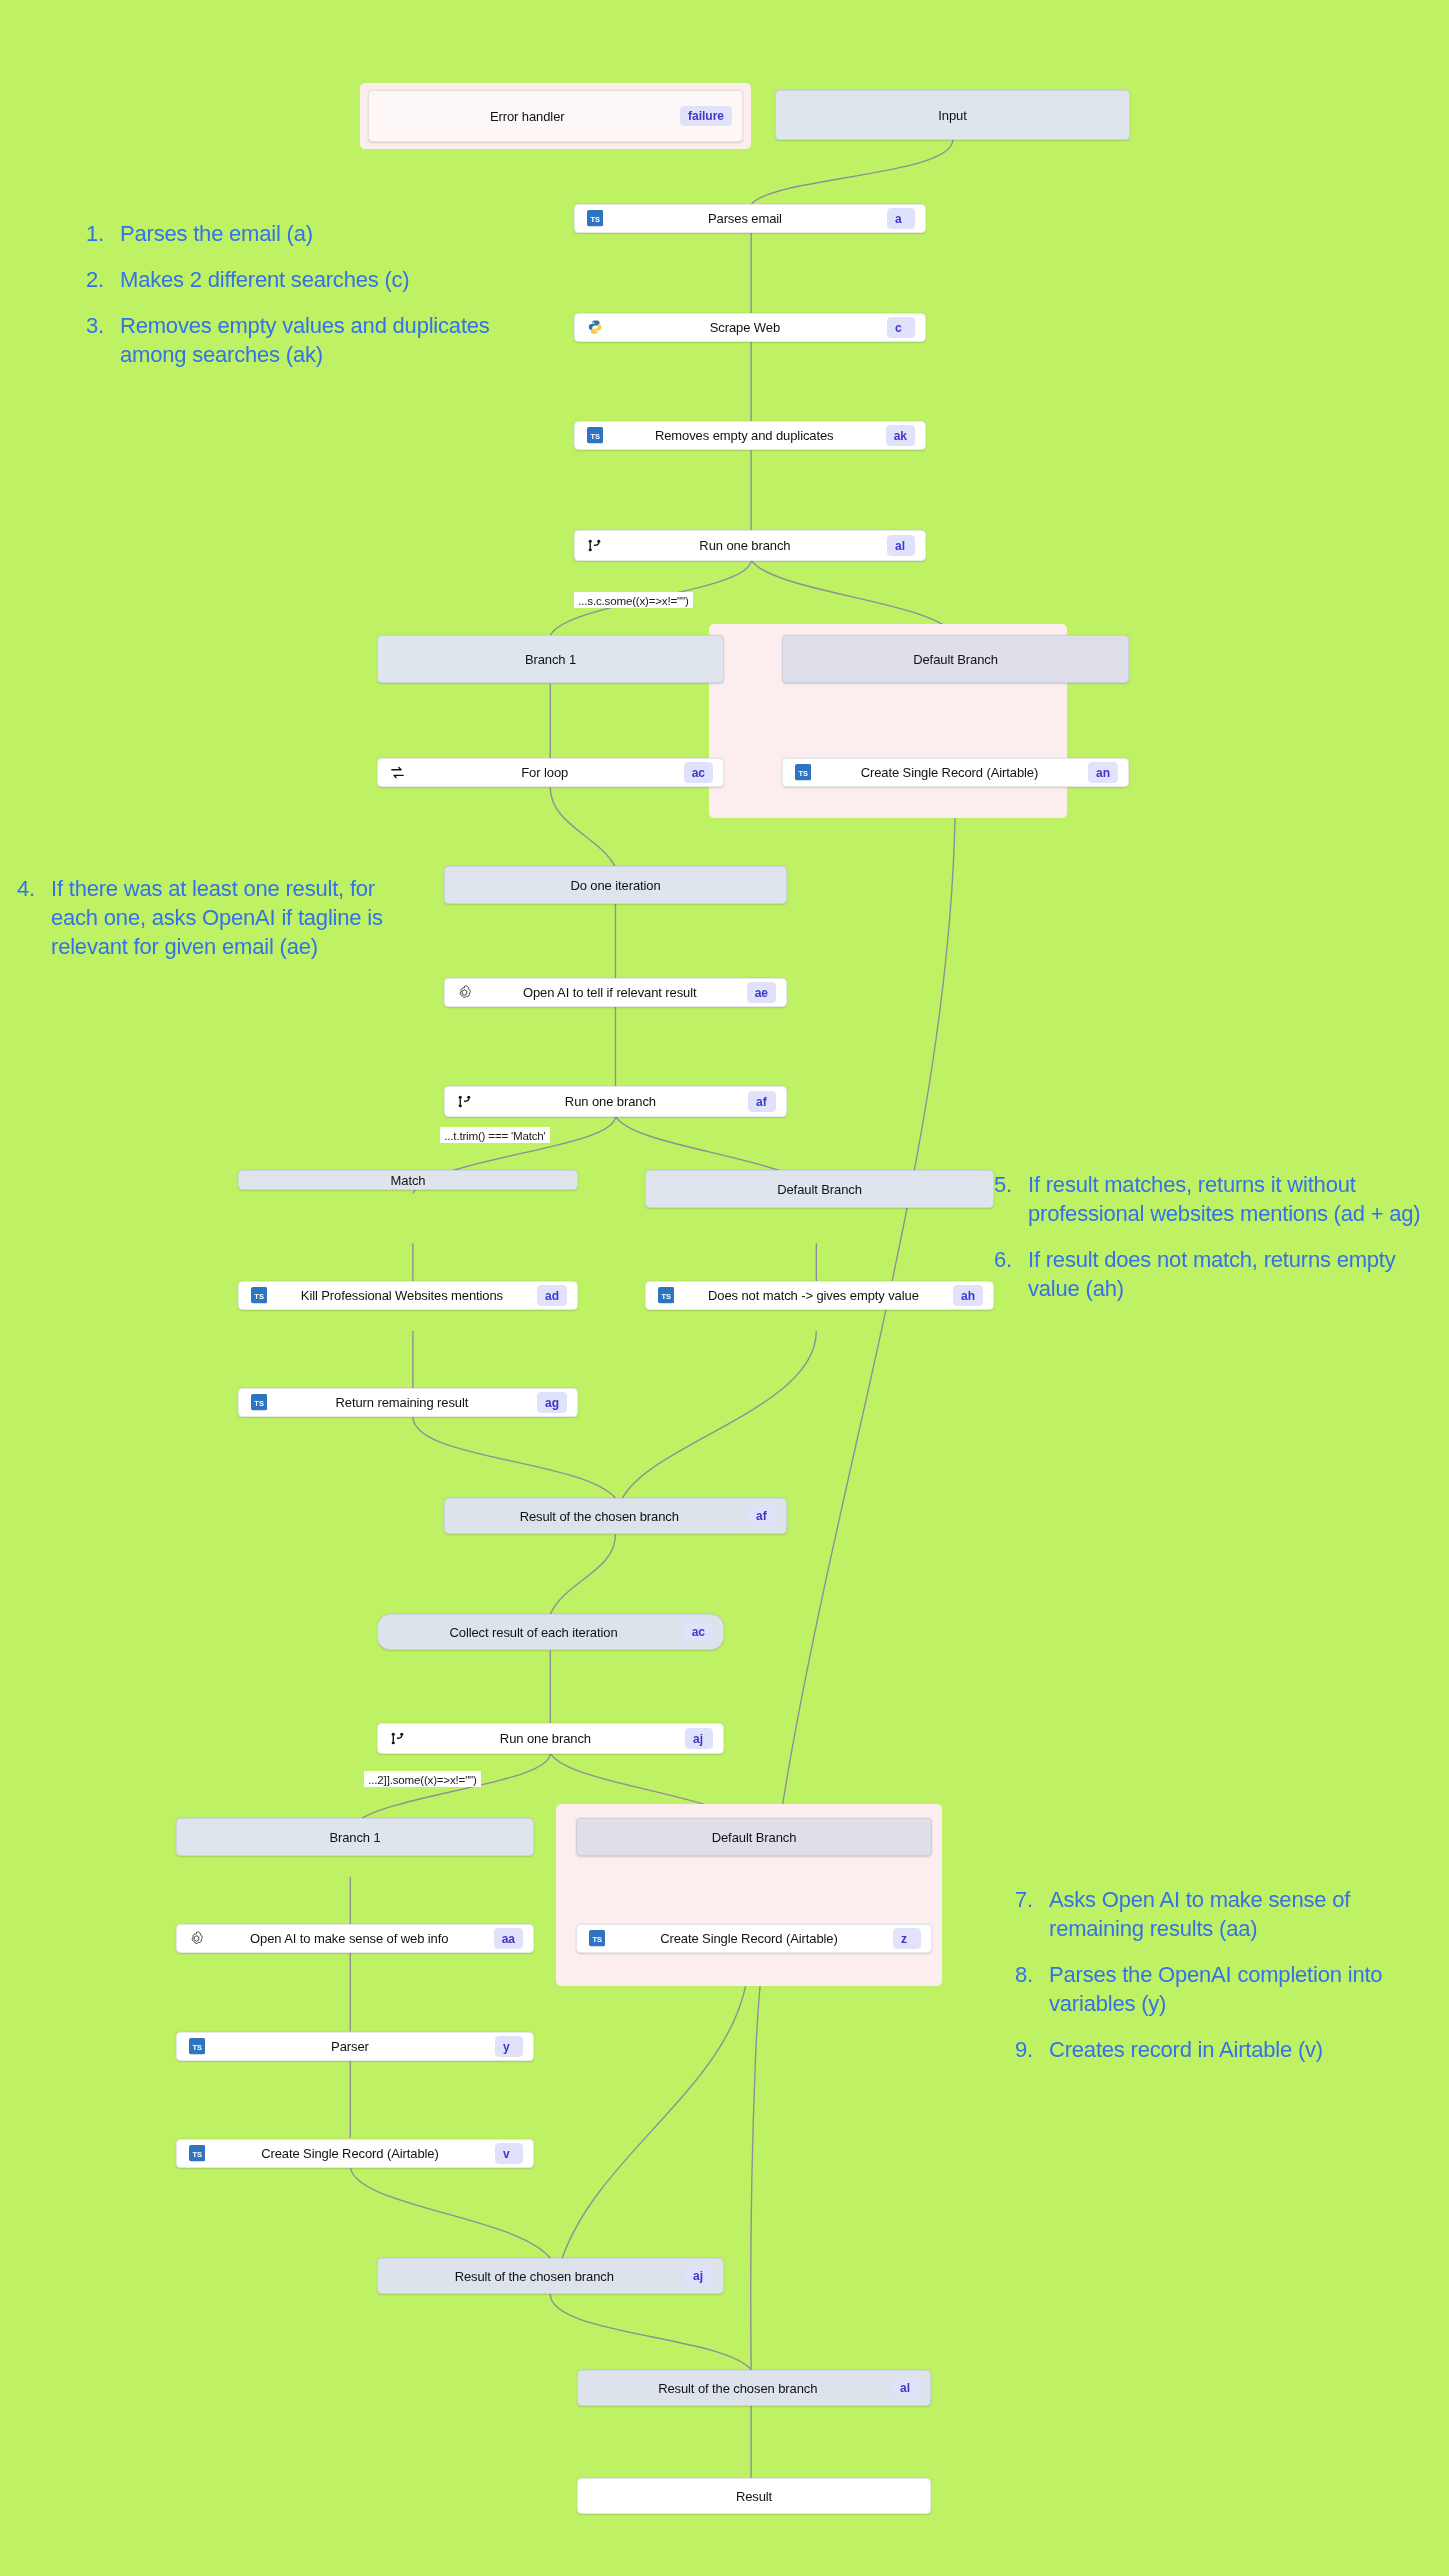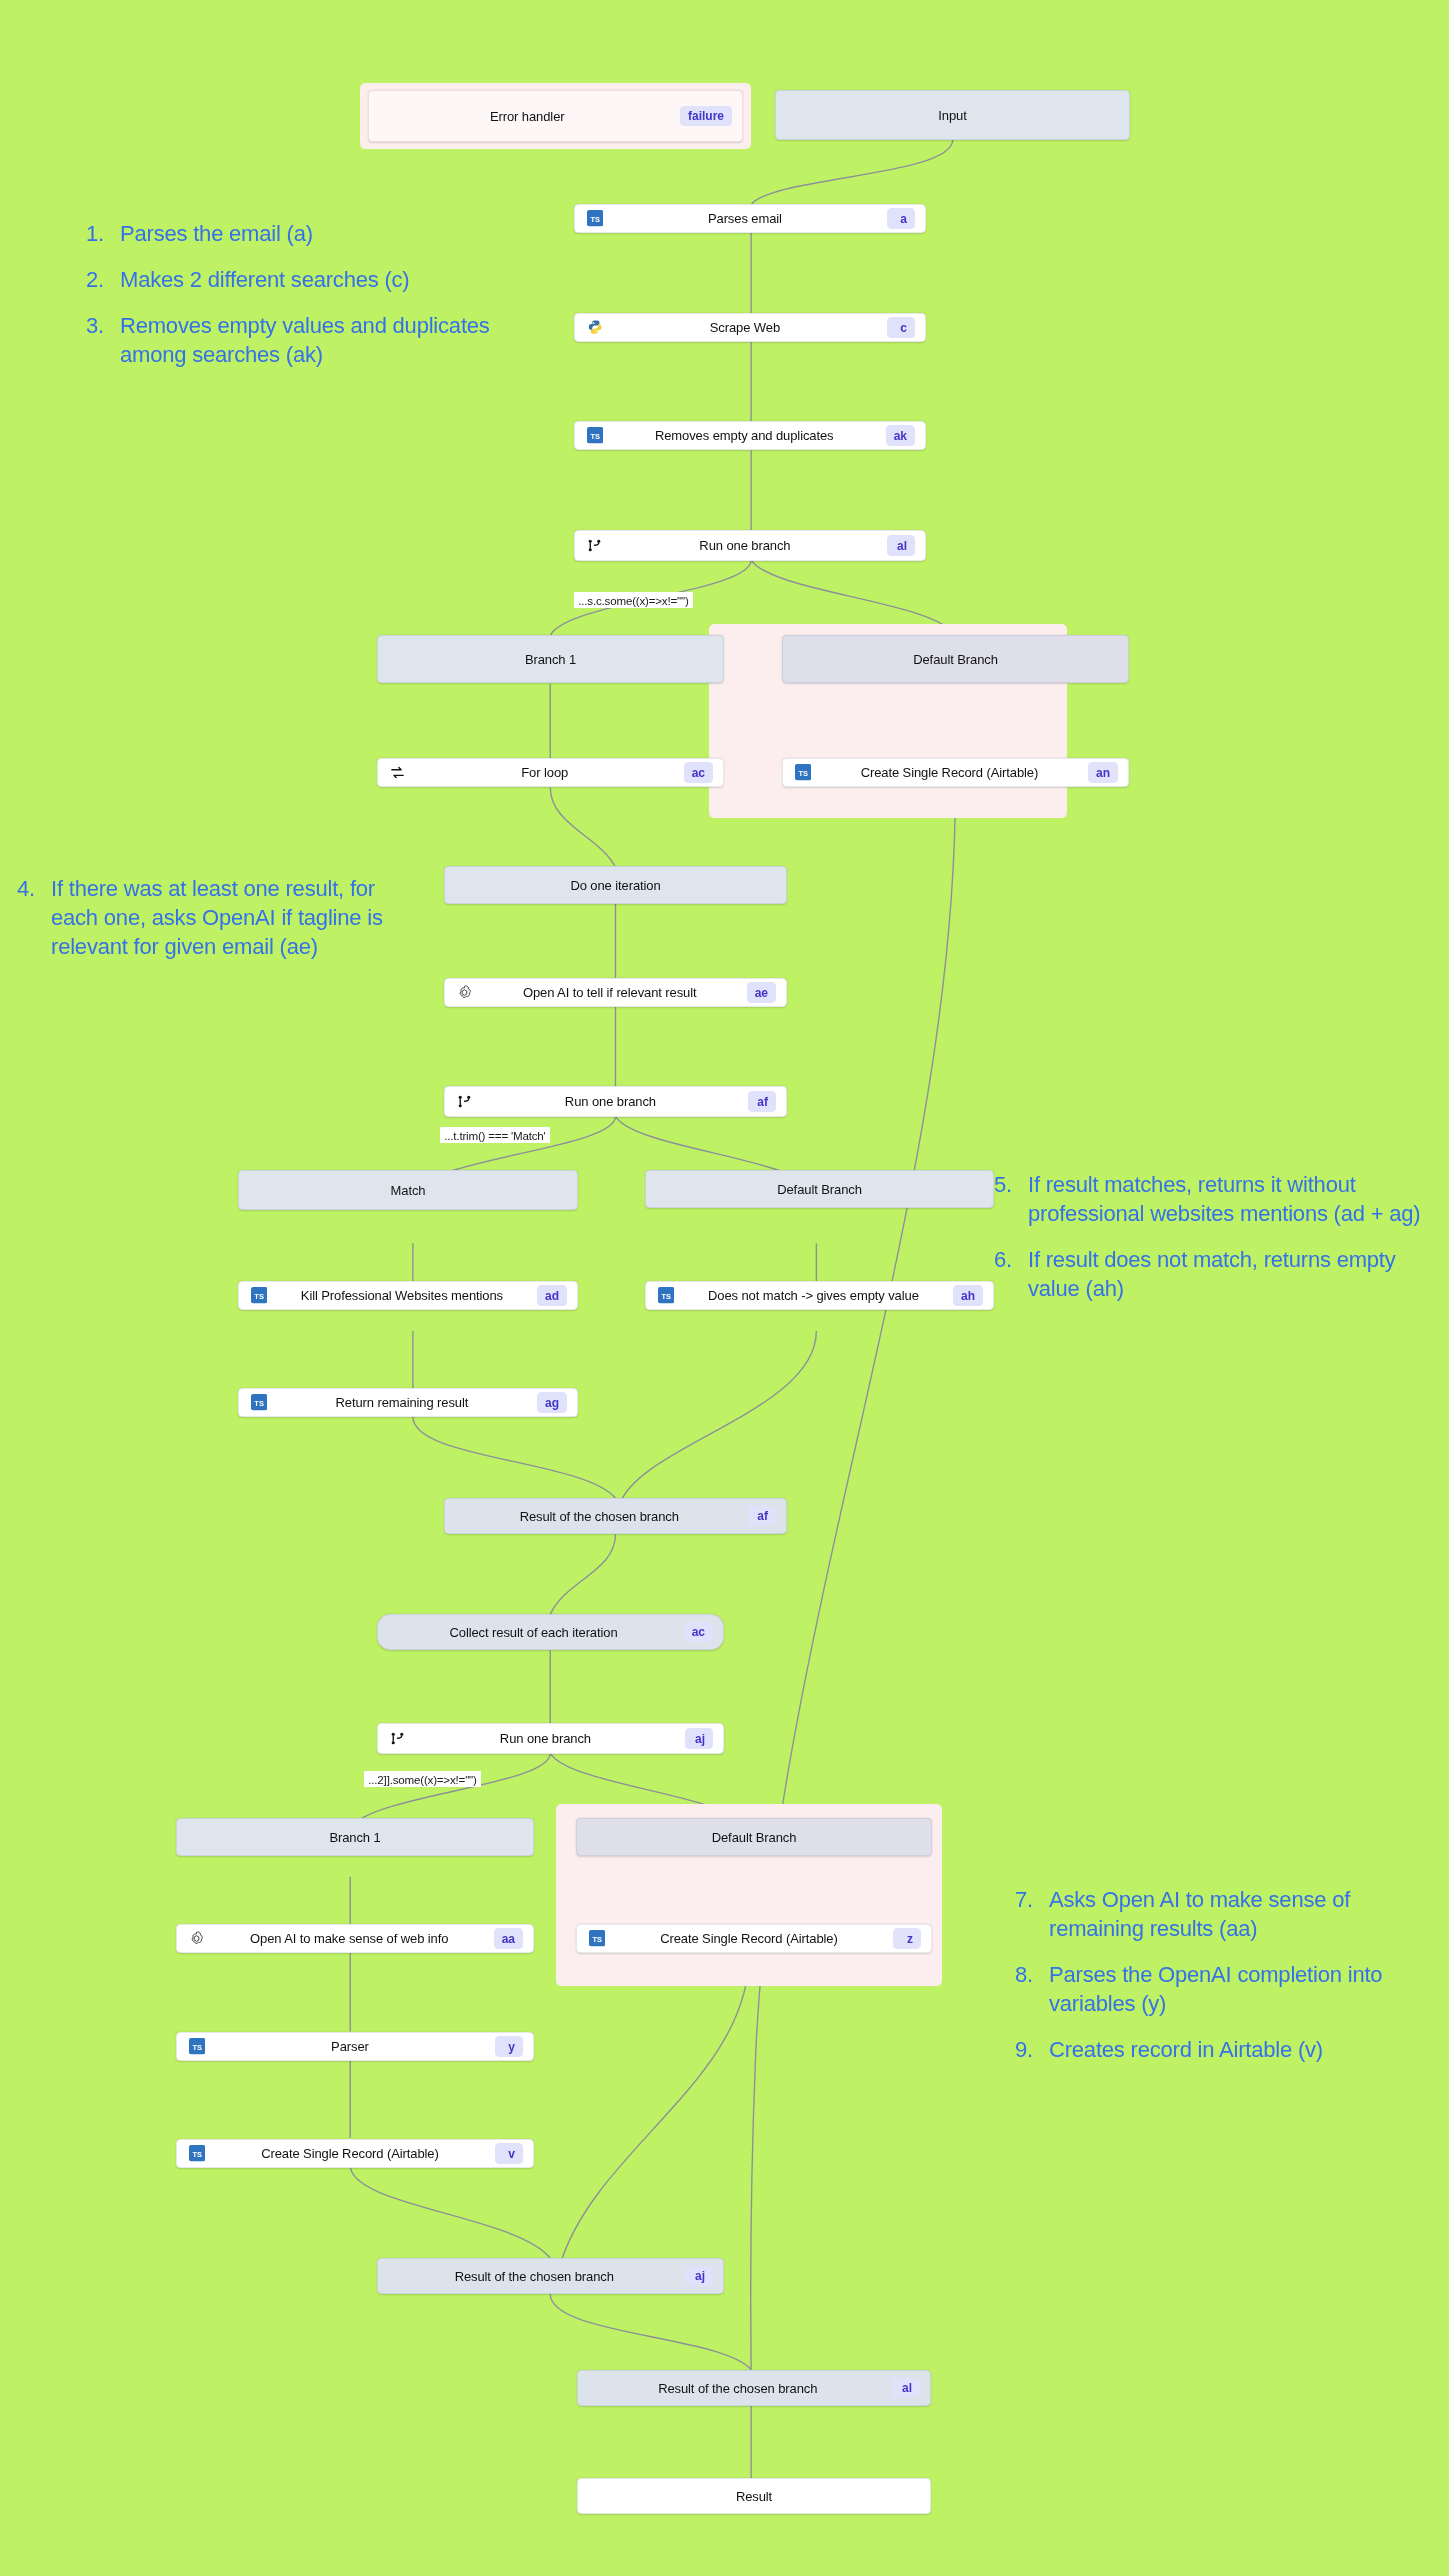--- a/index.html
+++ b/index.html
@@ -85,7 +85,7 @@
     border-radius: 4.3px;
     padding: 4.3px 7.7px;
     min-width: 12px;
-    text-align: right;
+    text-align: left;
     line-height: 1;
     margin-left: 5.2px;
   }

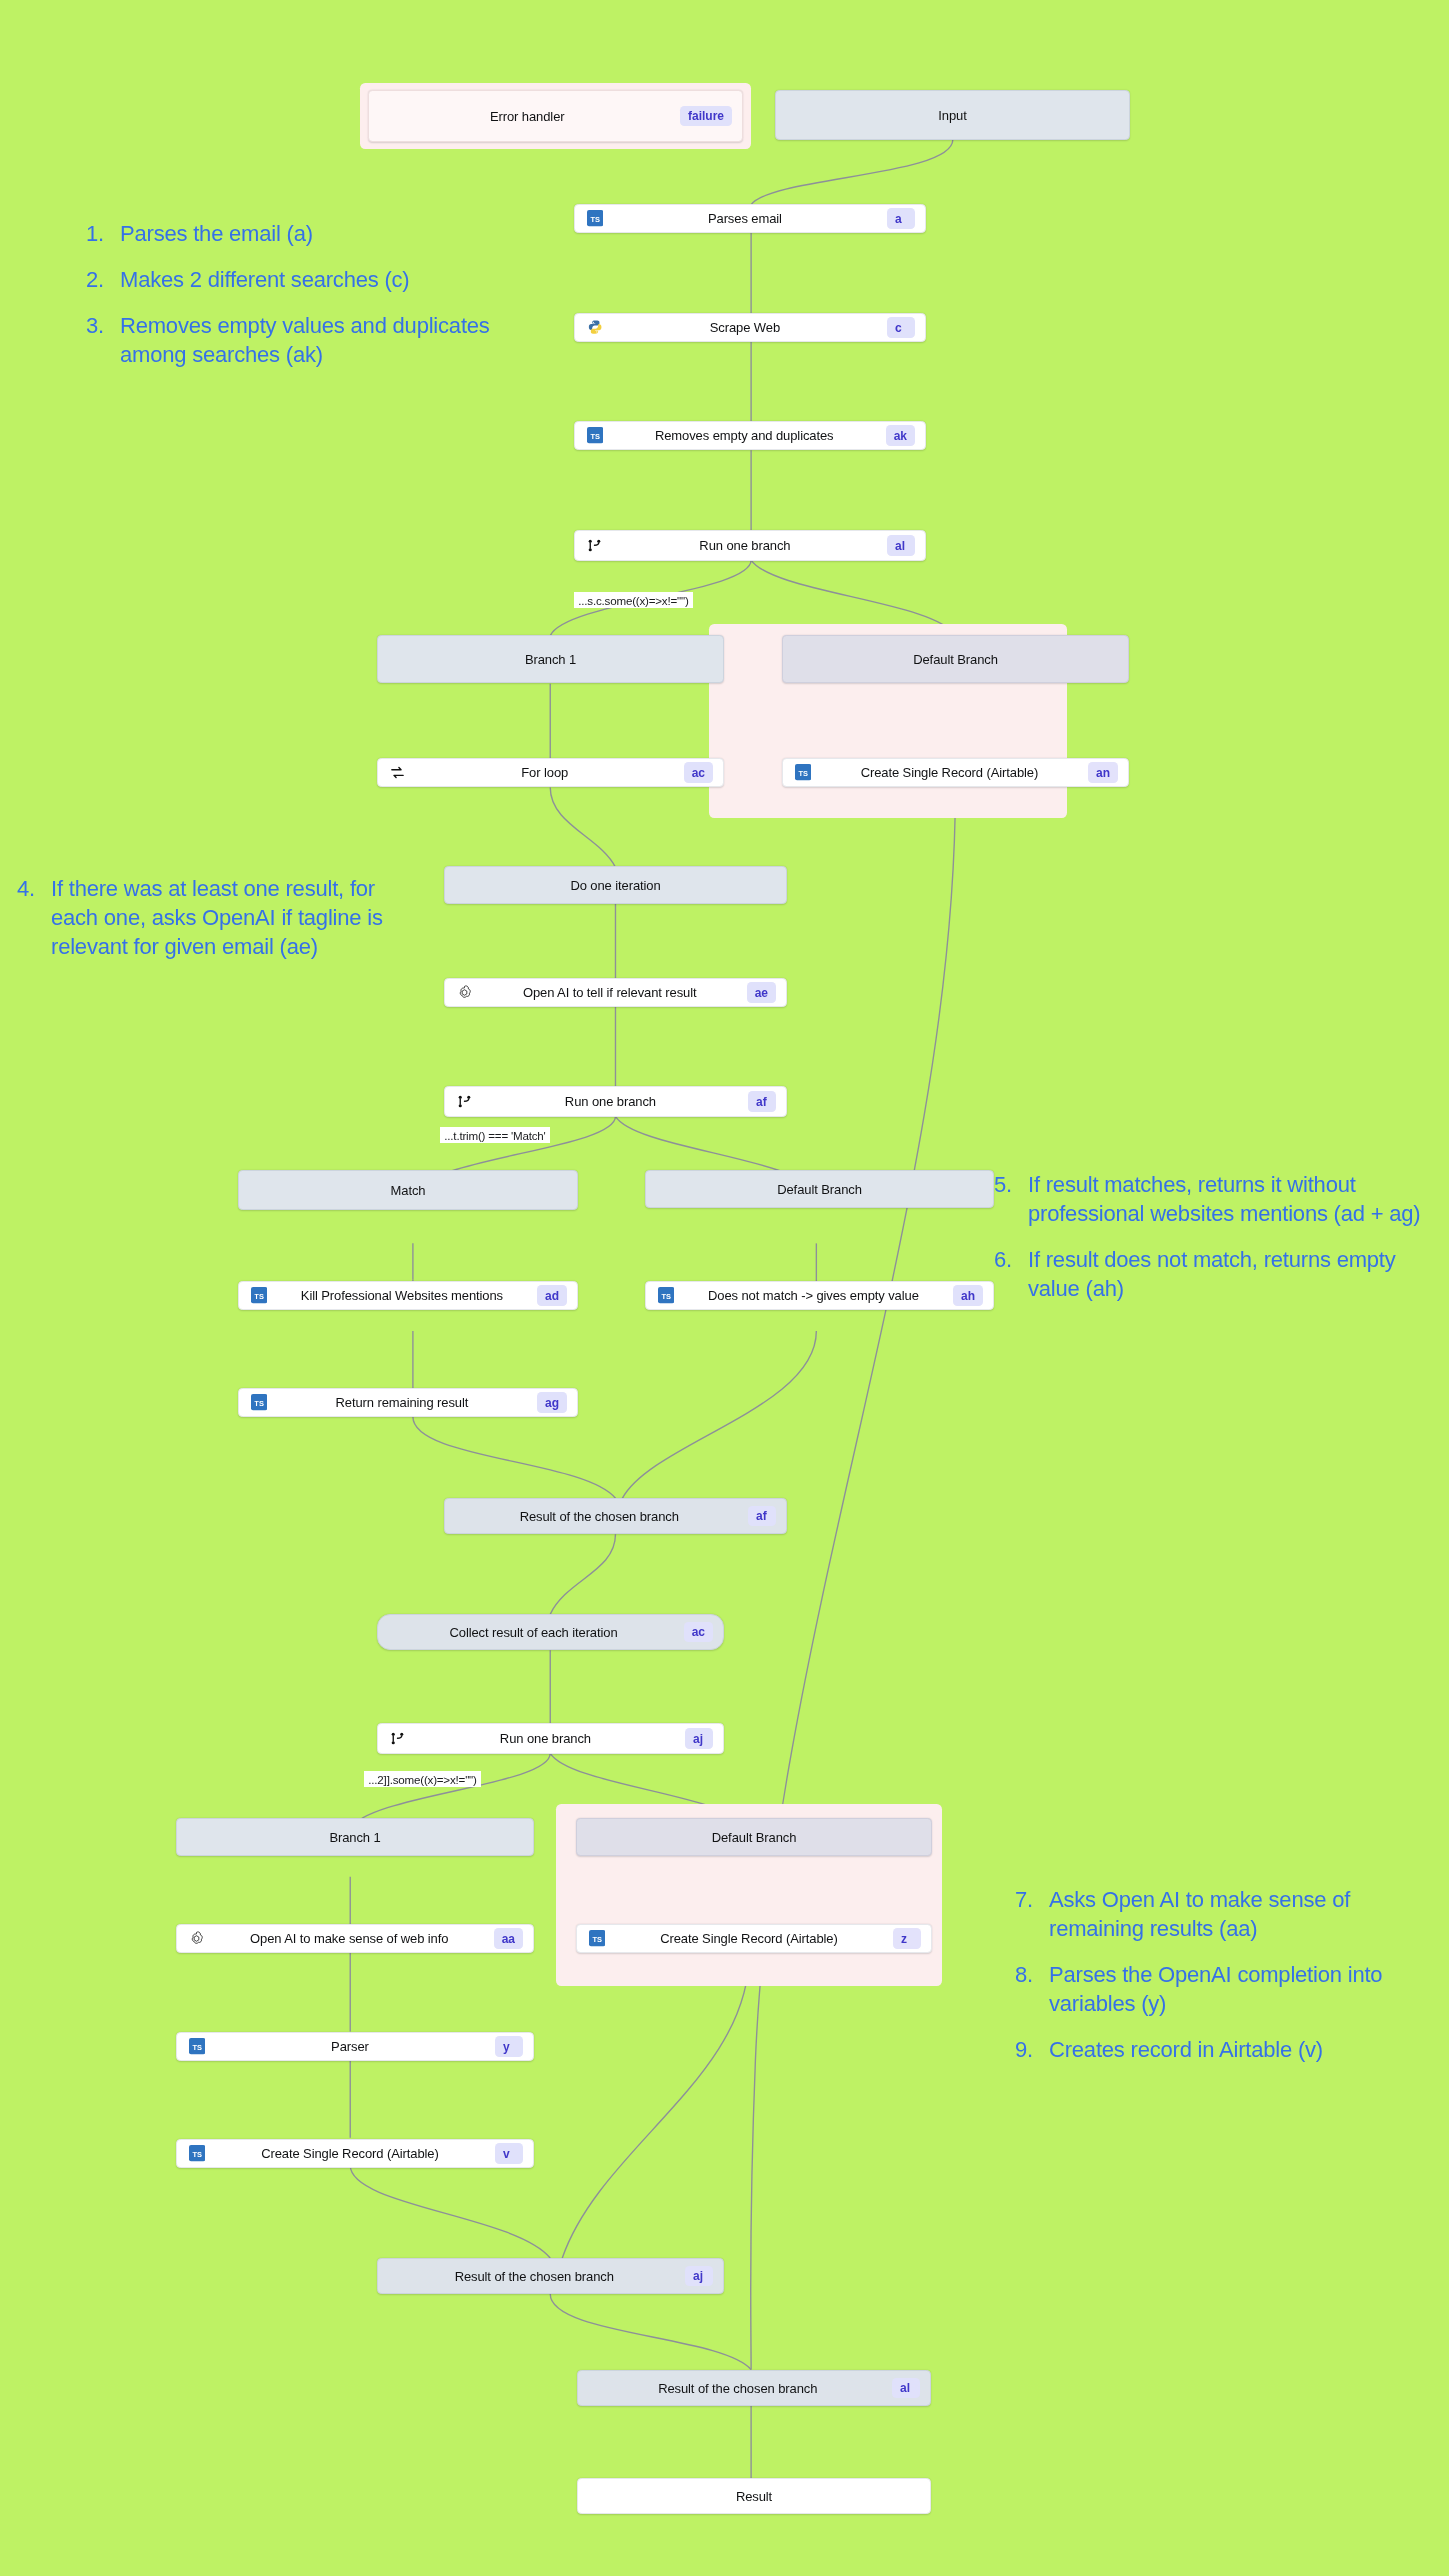--- a/index.html
+++ b/index.html
@@ -326,7 +326,7 @@
 
   <div class="condlabel" style="left:440px; top:1127px;">...t.trim() === 'Match'</div>
 
-  <div class="node gray" style="left:238px; top:1170px; width:340px; height:40px;">
+  <div class="node gray" style="left:238px; top:1170px; width:340px; height:20px;">
     <span class="label">Match</span>
   </div>
 

